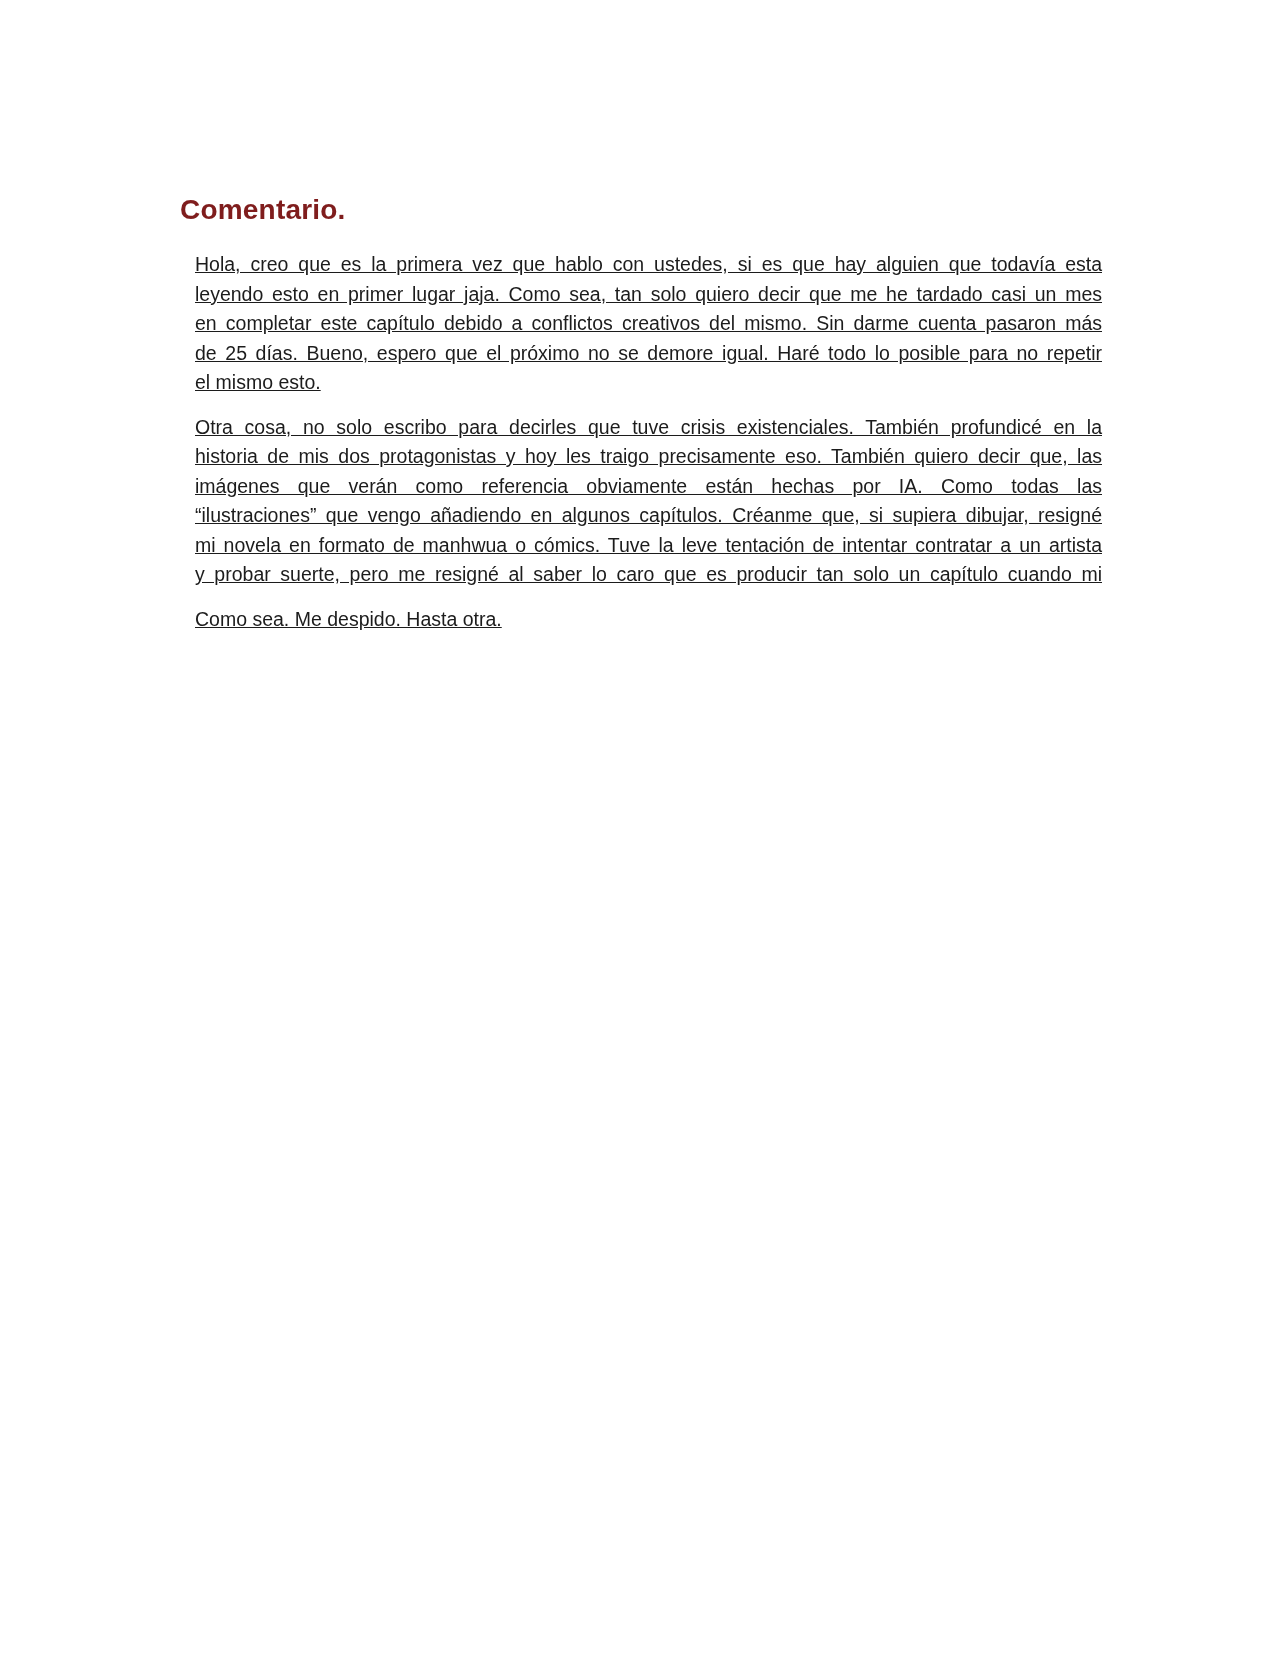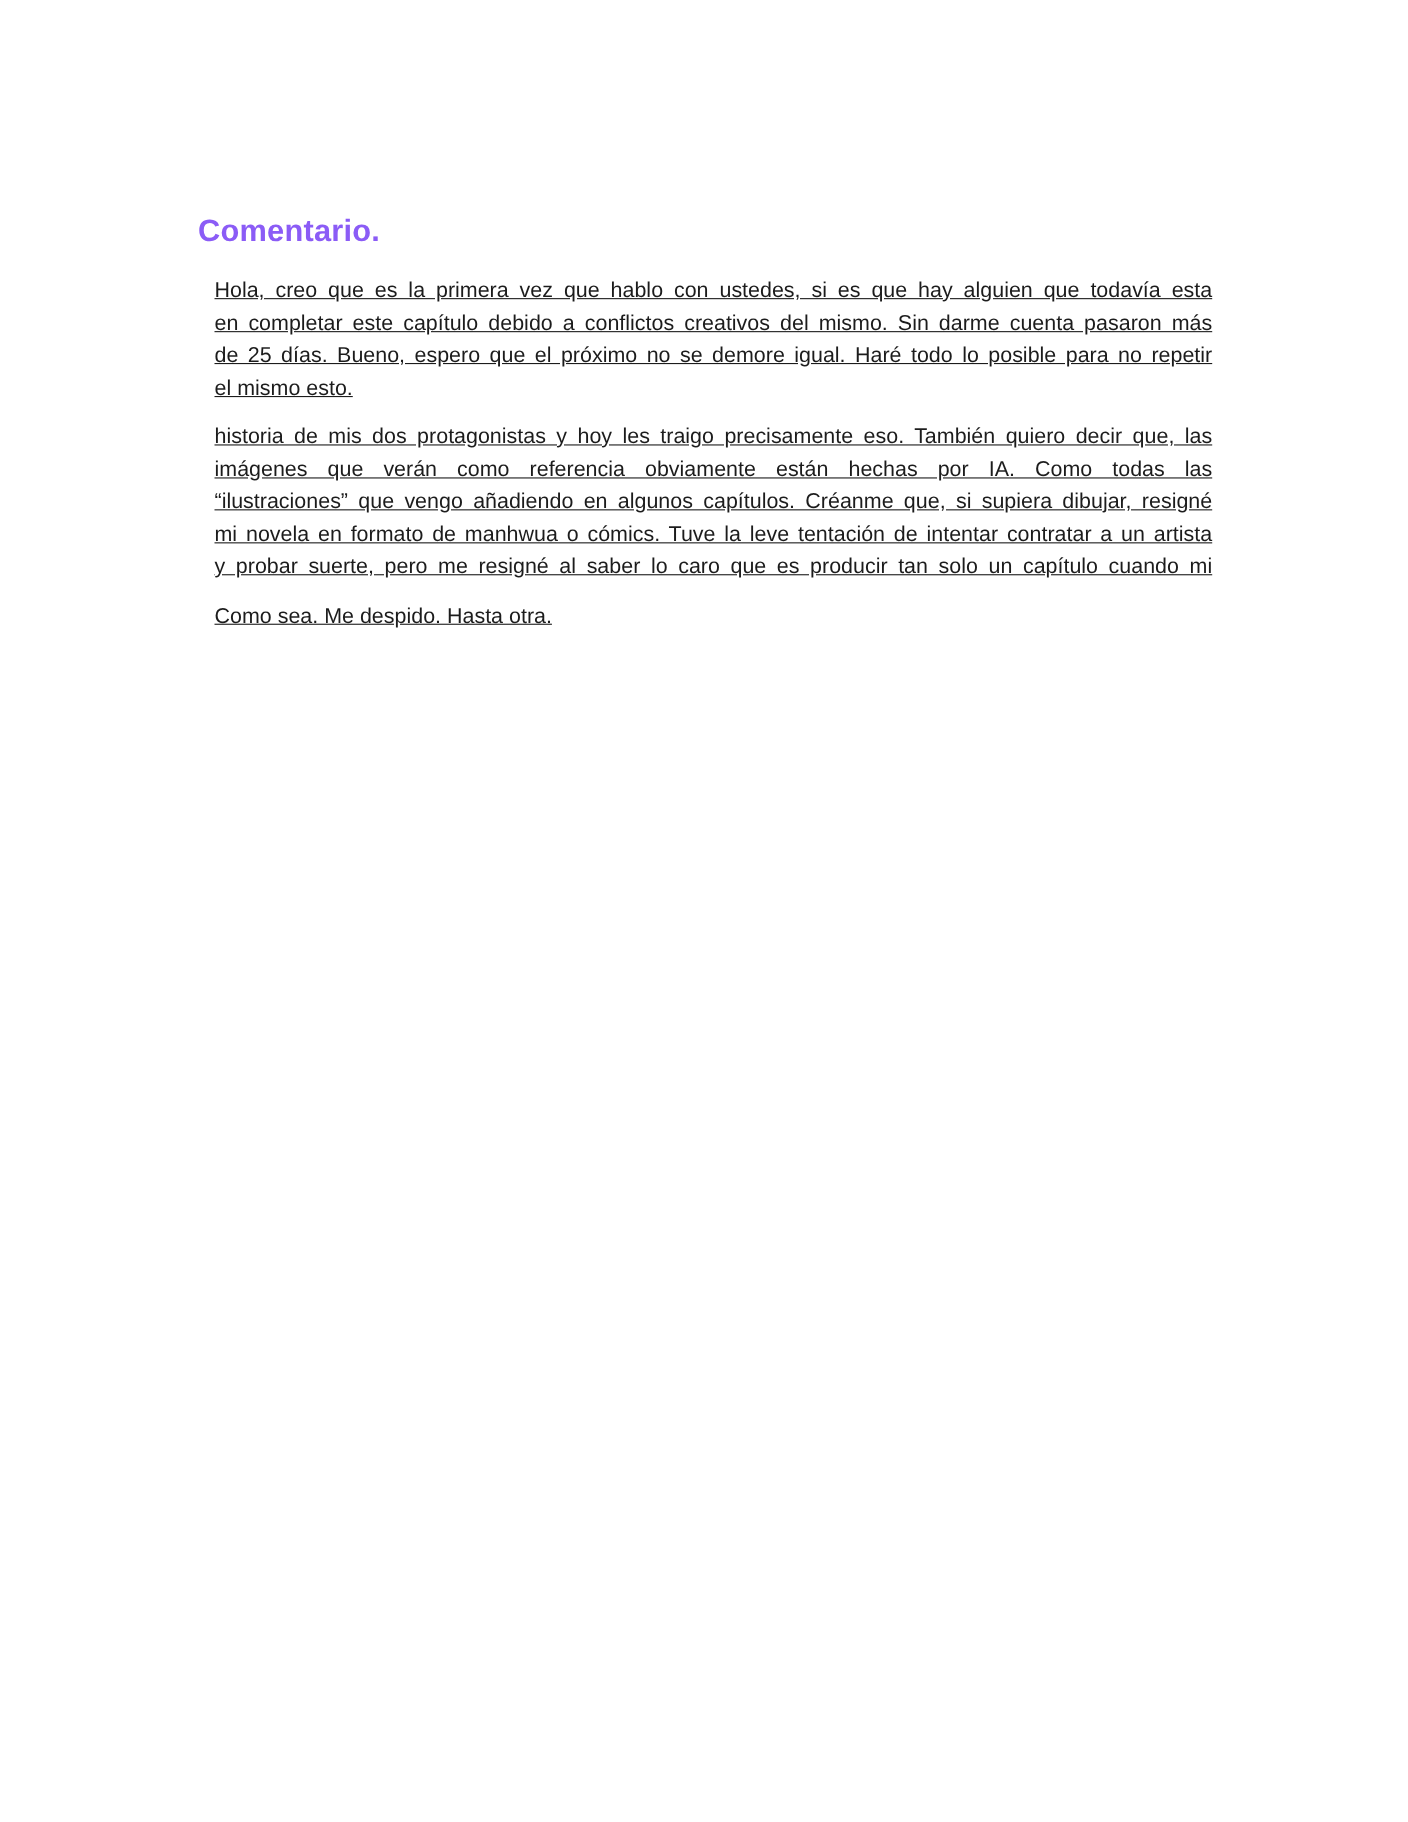--- a/index.html
+++ b/index.html
@@ -28,7 +28,7 @@
     line-height: 32px;
     font-weight: 700;
     letter-spacing: 0.2px;
-    color: #8b5cf6;
+    color: #7f1d1d;
     text-align: left;
   }
   .paragraph {

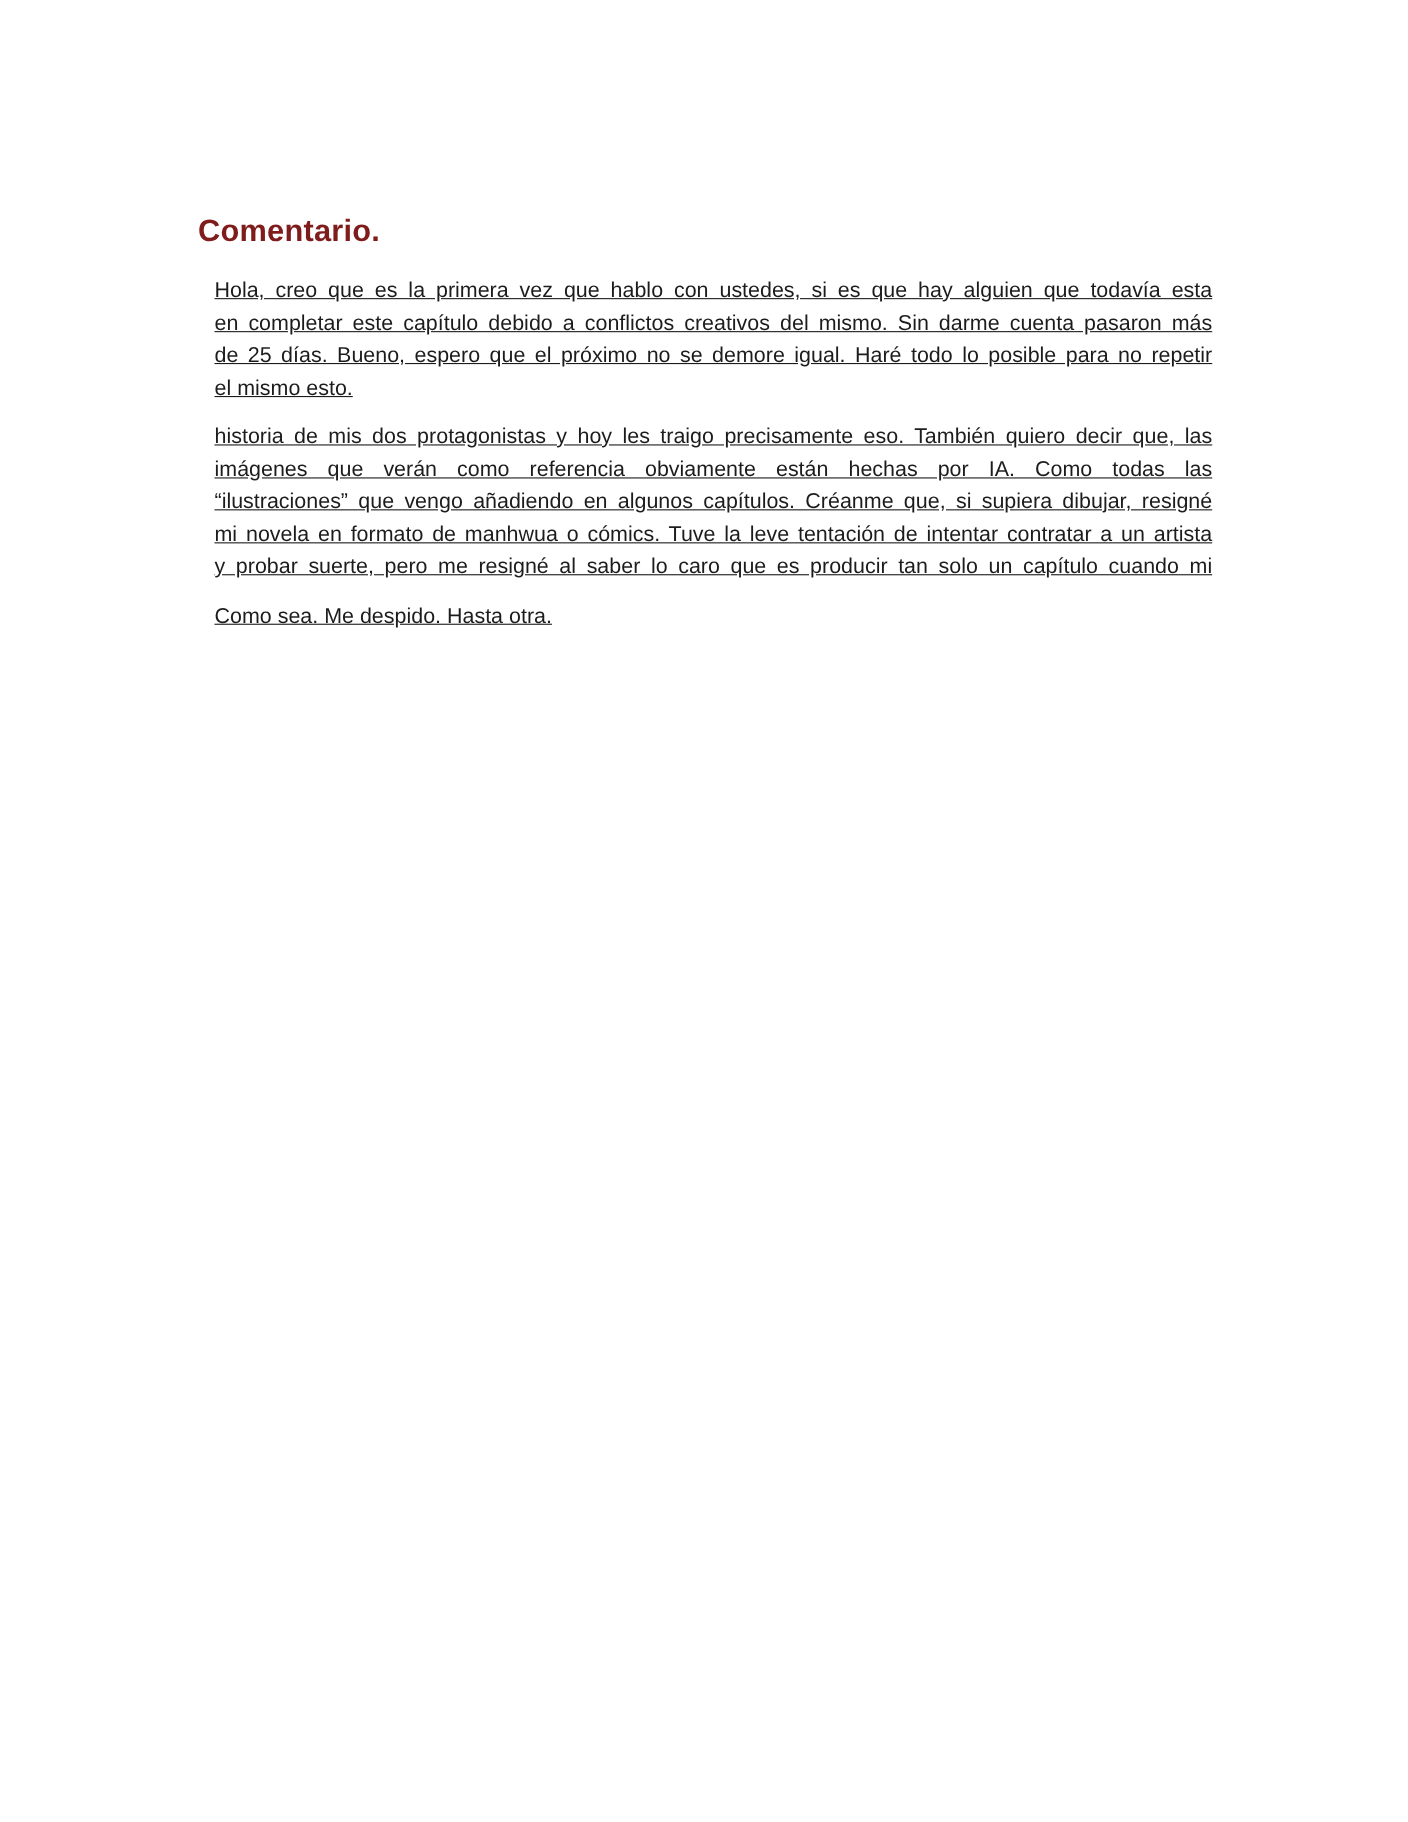--- a/index.html
+++ b/index.html
@@ -55,6 +55,7 @@
     <div id="paragraphs">
         <div class="paragraph">
           <div class="line">Hola, creo que es la primera vez que hablo con ustedes, si es que hay alguien que todavía esta</div>
+          <div class="line">leyendo esto en primer lugar jaja. Como sea, tan solo quiero decir que me he tardado casi un mes</div>
           <div class="line">en completar este capítulo debido a conflictos creativos del mismo. Sin darme cuenta pasaron más</div>
           <div class="line">de 25 días. Bueno, espero que el próximo no se demore igual. Haré todo lo posible para no repetir</div>
           <div class="line line-last">el mismo esto.</div>

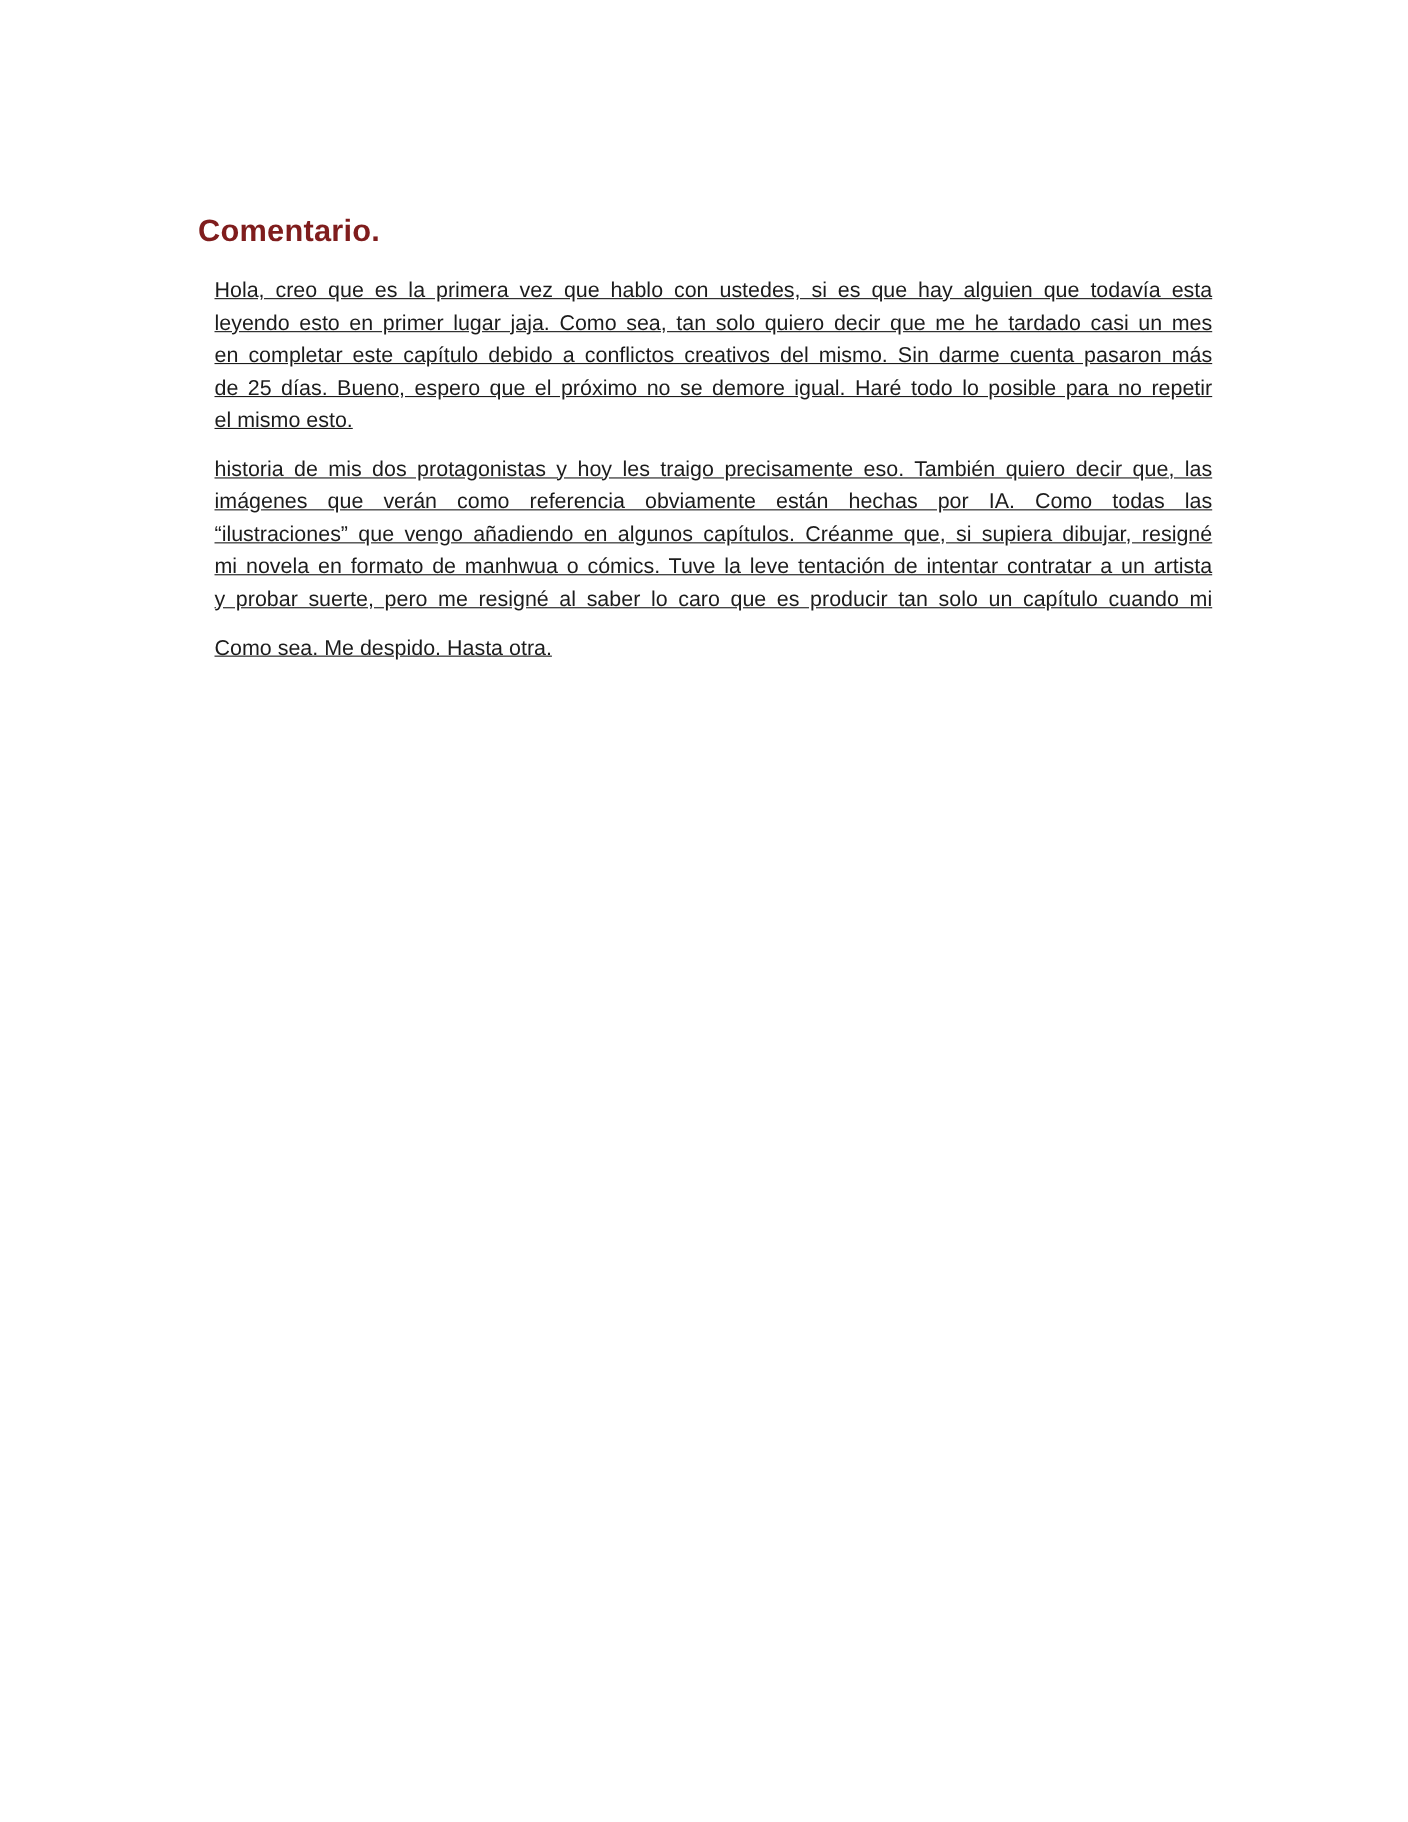--- a/index.html
+++ b/index.html
@@ -61,6 +61,7 @@
           <div class="line line-last">el mismo esto.</div>
         </div>
         <div class="paragraph">
+          <div class="line">Otra cosa, no solo escribo para decirles que tuve crisis existenciales. También profundicé en la</div>
           <div class="line">historia de mis dos protagonistas y hoy les traigo precisamente eso. También quiero decir que, las</div>
           <div class="line">imágenes que verán como referencia obviamente están hechas por IA. Como todas las</div>
           <div class="line">“ilustraciones” que vengo añadiendo en algunos capítulos. Créanme que, si supiera dibujar, resigné</div>

